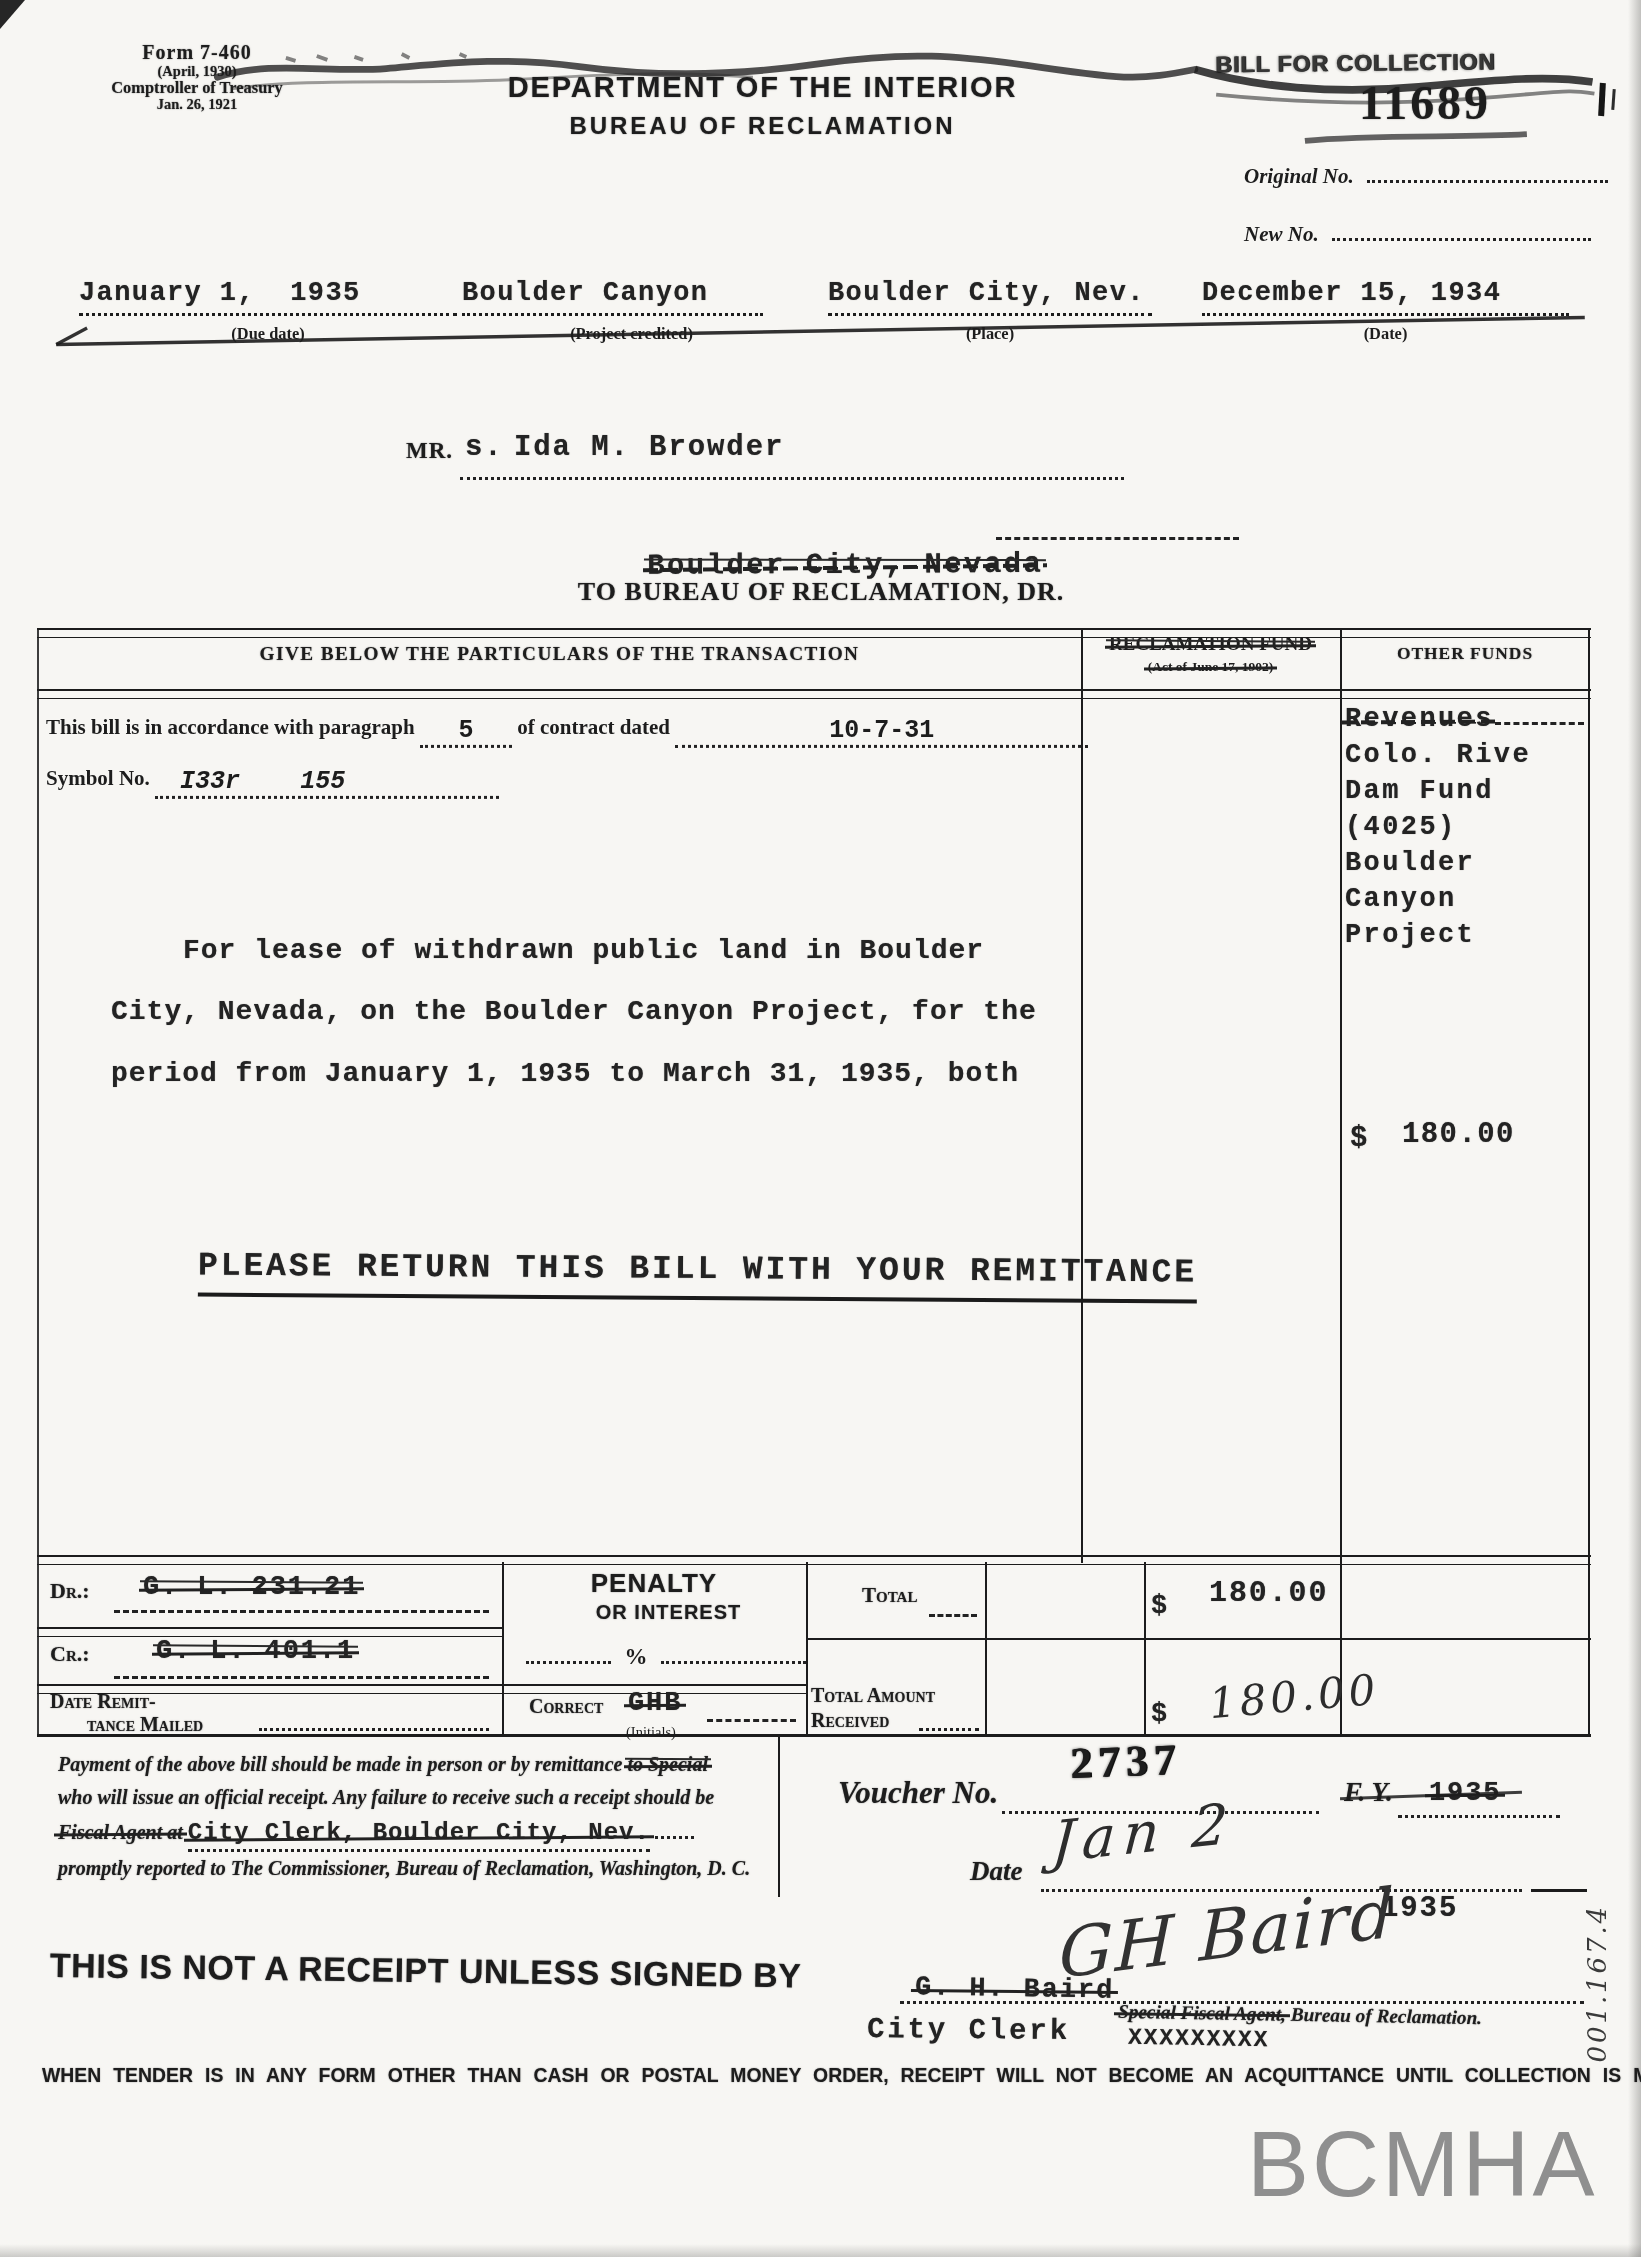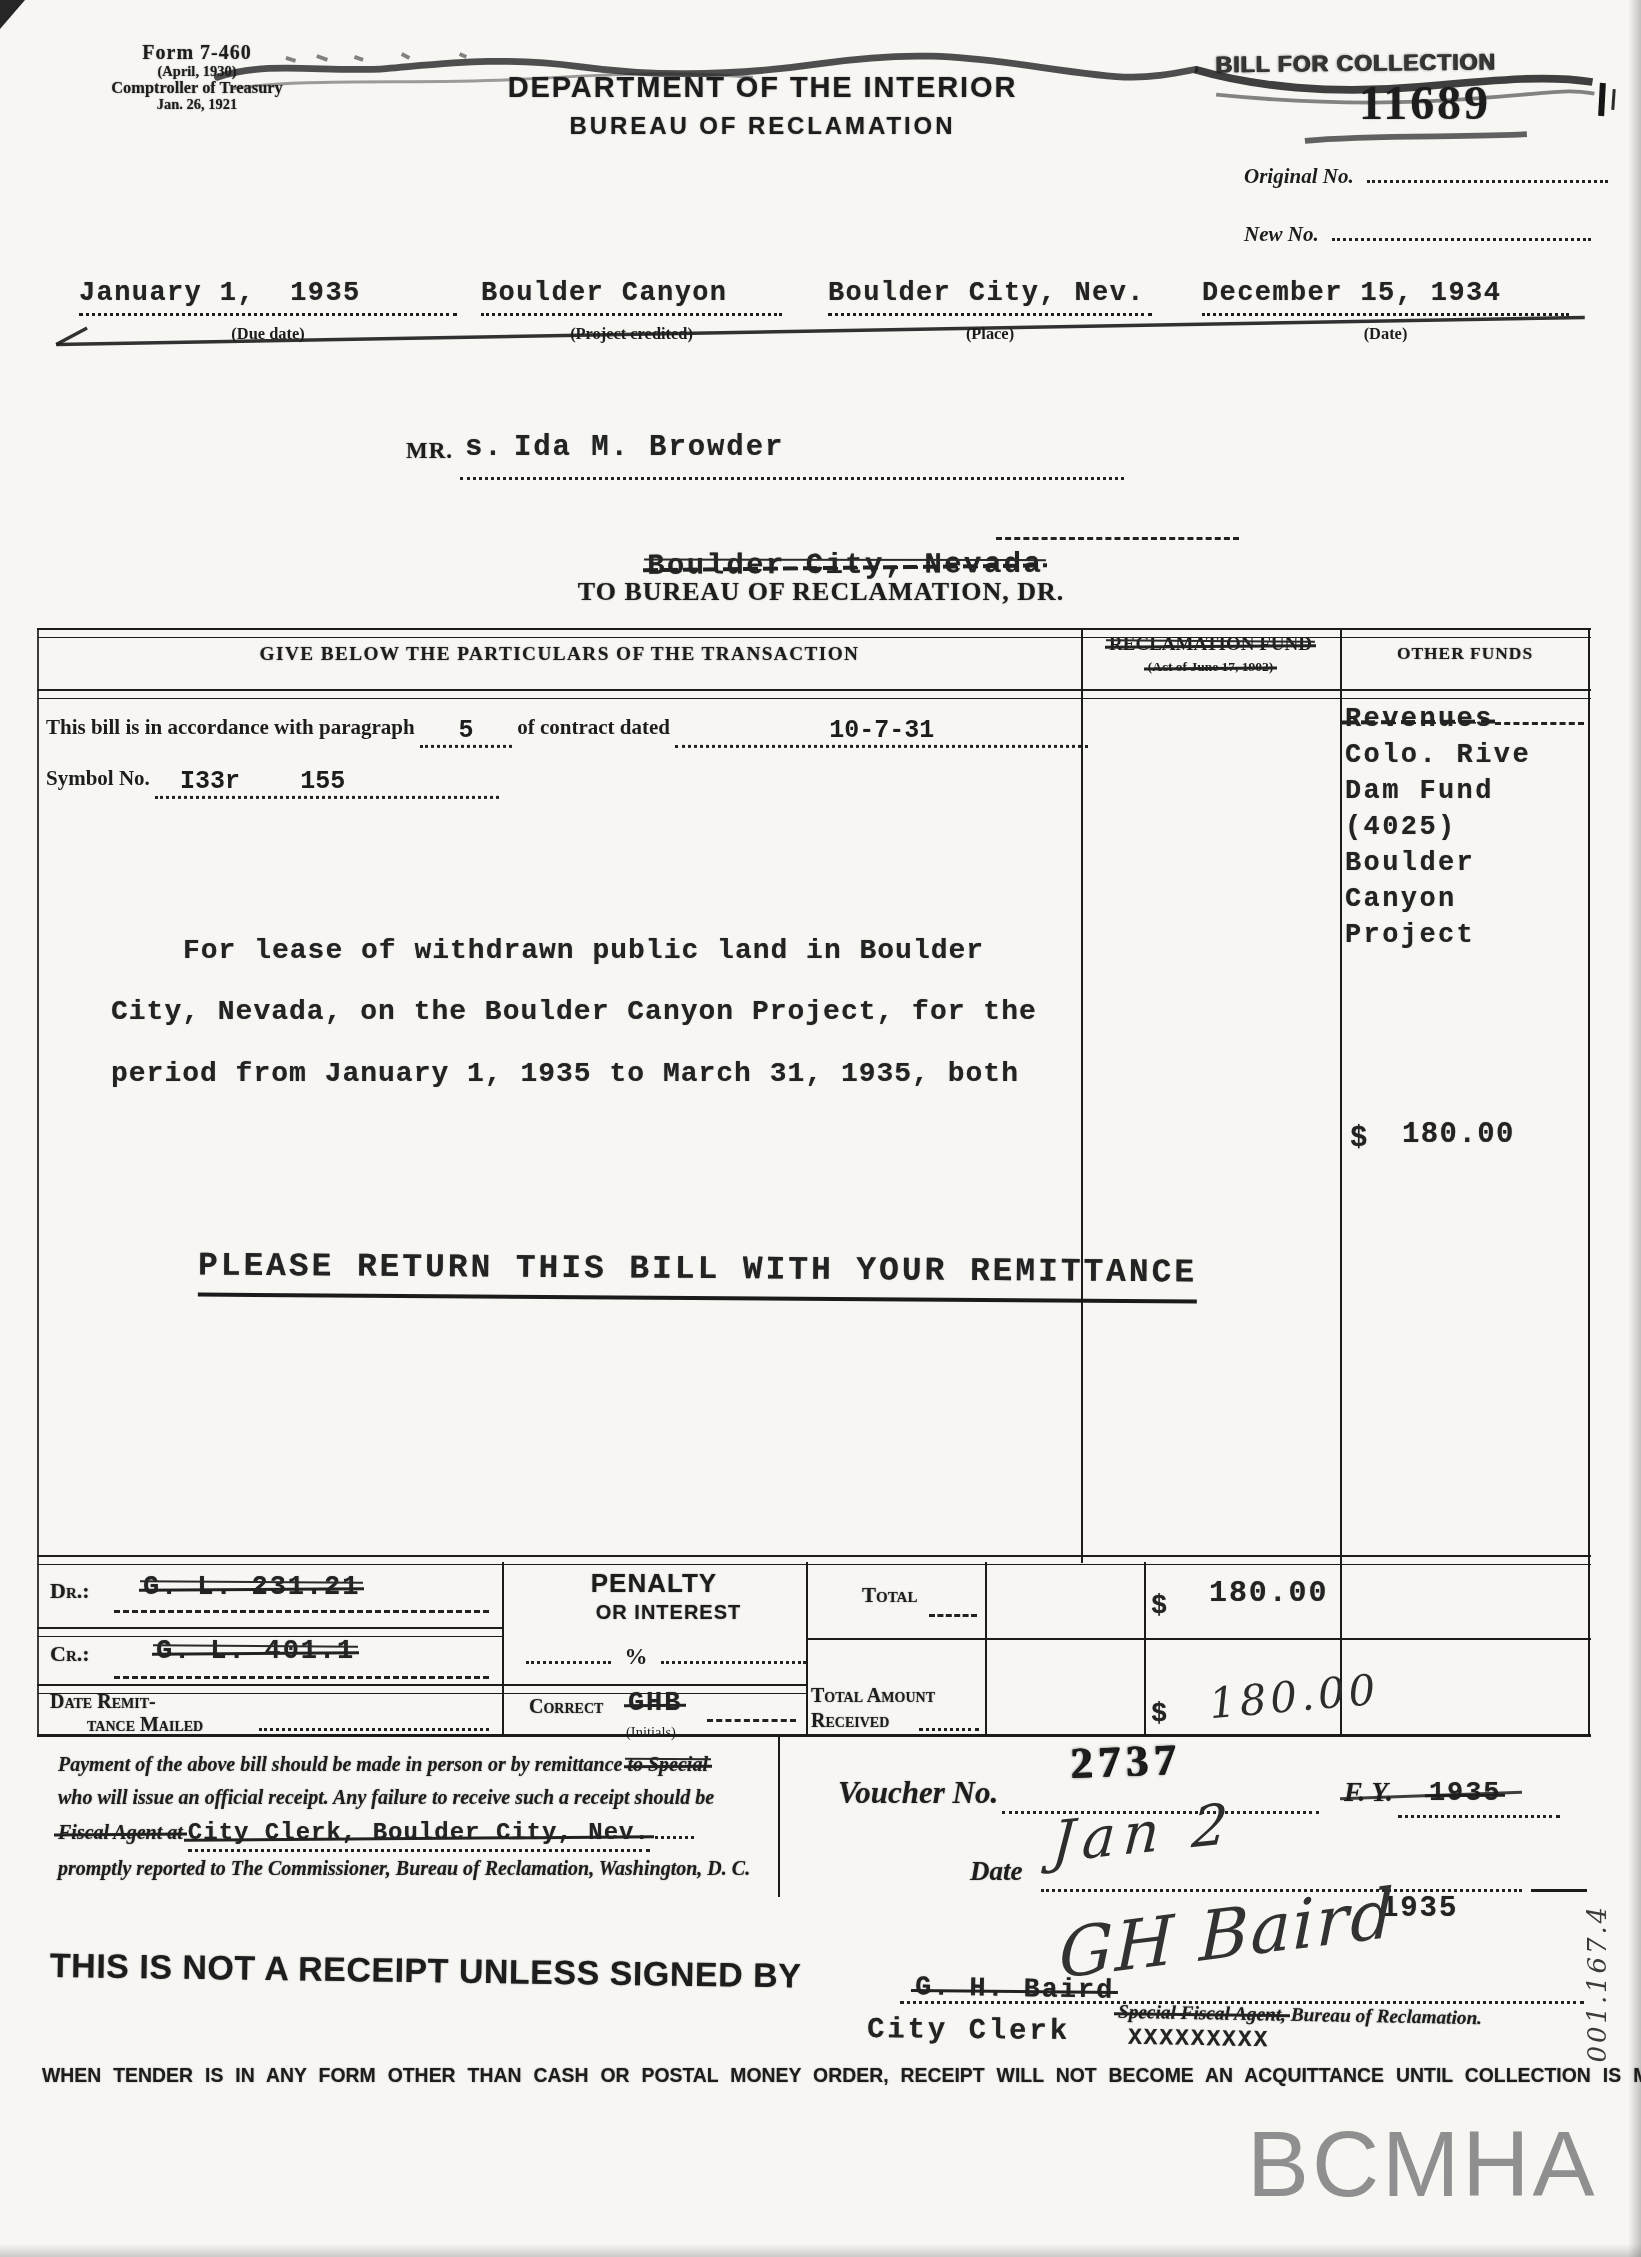--- a/index.html
+++ b/index.html
@@ -98,7 +98,7 @@
   <div class="abs mono pre" style="left:79px;top:278px;width:378px;font-size:27px;letter-spacing:1.4px;border-bottom:3.9px dotted #1d1d1d;padding-bottom:4.8px;">January 1,  1935</div>
   <div class="abs ctr ser b" style="left:79px;top:324px;width:378px;font-size:16.4px;">(Due date)</div>
 
-  <div class="abs mono pre" style="left:481px;top:278px;width:301px;font-size:27px;letter-spacing:1.4px;border-bottom:3.9px dotted #1d1d1d;padding-bottom:4.8px;">Boulder Canyon</div>
+  <div class="abs mono pre" style="left:462px;top:278px;width:301px;font-size:27px;letter-spacing:1.4px;border-bottom:3.9px dotted #1d1d1d;padding-bottom:4.8px;">Boulder Canyon</div>
   <div class="abs ctr ser b" style="left:481px;top:324px;width:301px;font-size:16.4px;">(Project credited)</div>
 
   <div class="abs mono pre" style="left:828px;top:278px;width:324px;font-size:27px;letter-spacing:1.4px;border-bottom:3.9px dotted #1d1d1d;padding-bottom:4.8px;">Boulder City, Nev.</div>

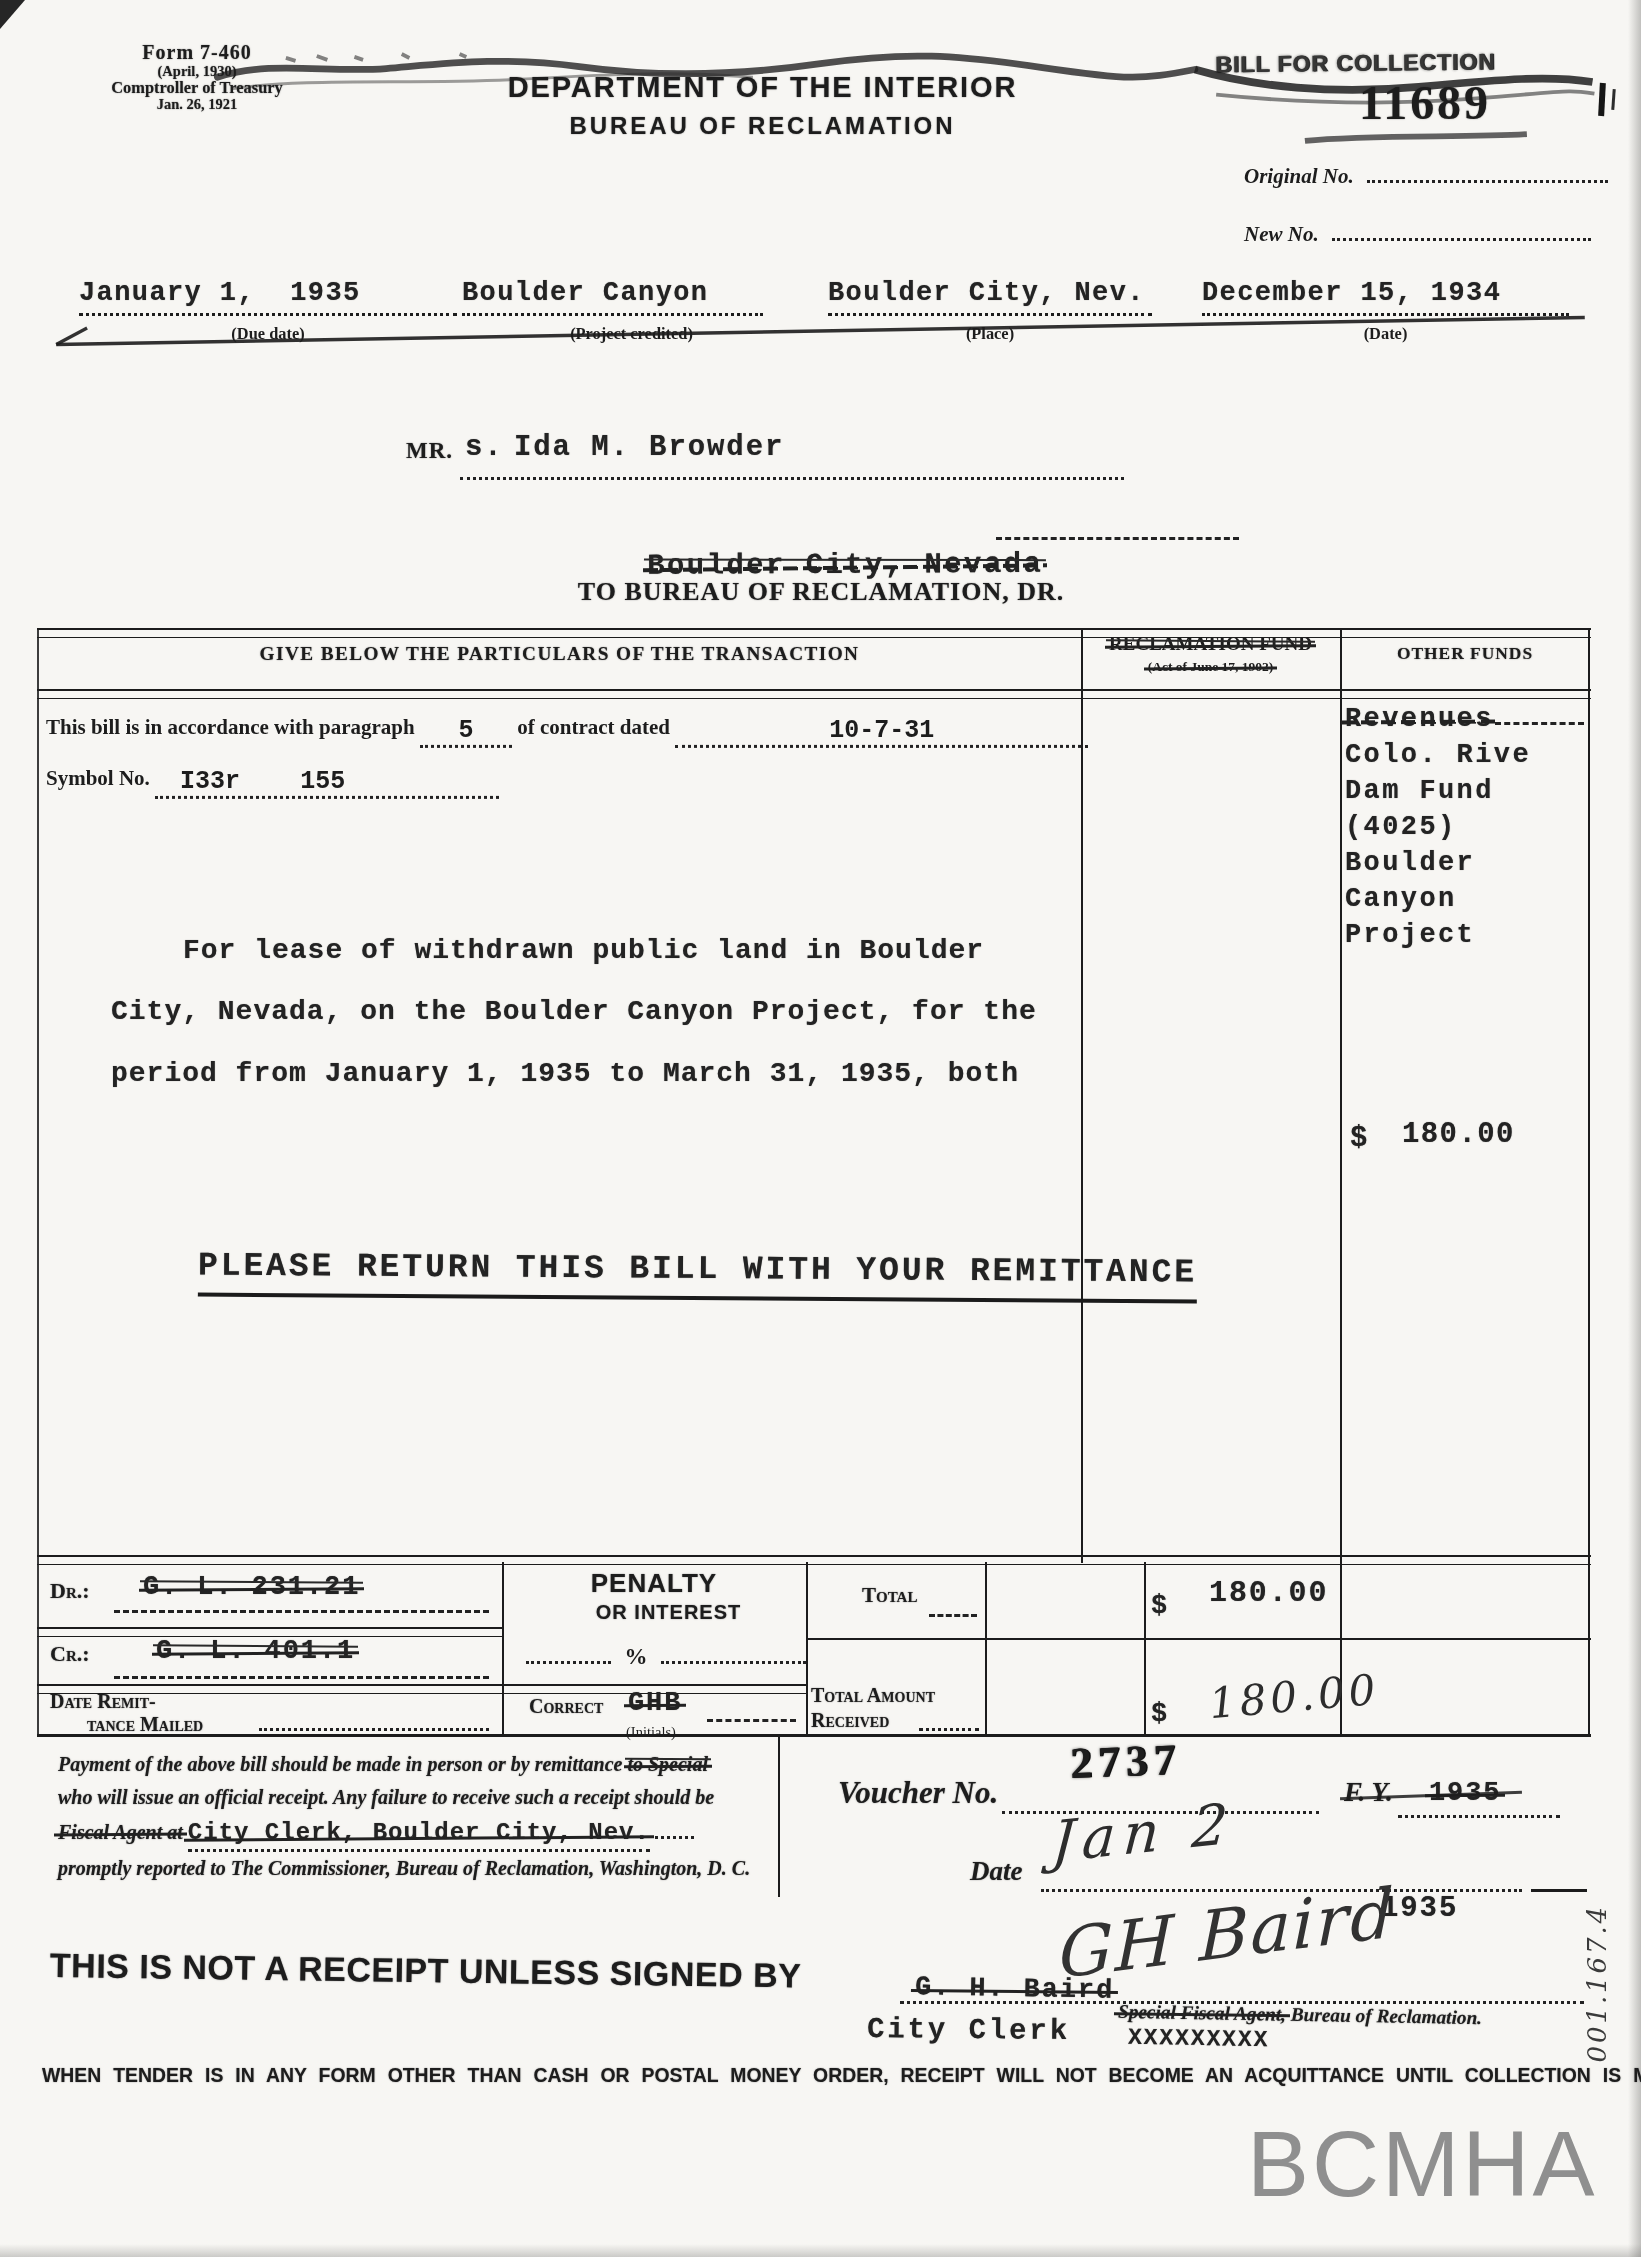--- a/index.html
+++ b/index.html
@@ -134,7 +134,7 @@
   </div>
   <div class="abs ser b" style="left:46px;top:765px;font-size:21px;">
     <span>Symbol No.</span>
-    <span class="slot pre" style="width:319px;text-align:left;padding-left:25px;">I33r    155</span>
+    <span class="slot pre" style="width:319px;text-align:left;padding-left:25px;font-style:italic;">I33r    155</span>
   </div>
 
   <div class="abs mono" style="left:1345px;top:701px;font-size:27px;letter-spacing:2.4px;line-height:36px;">

